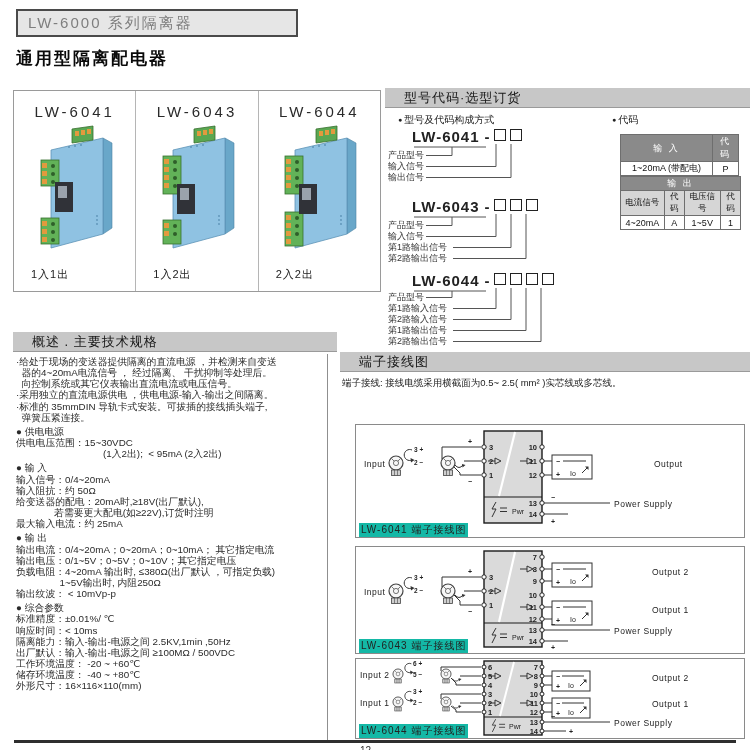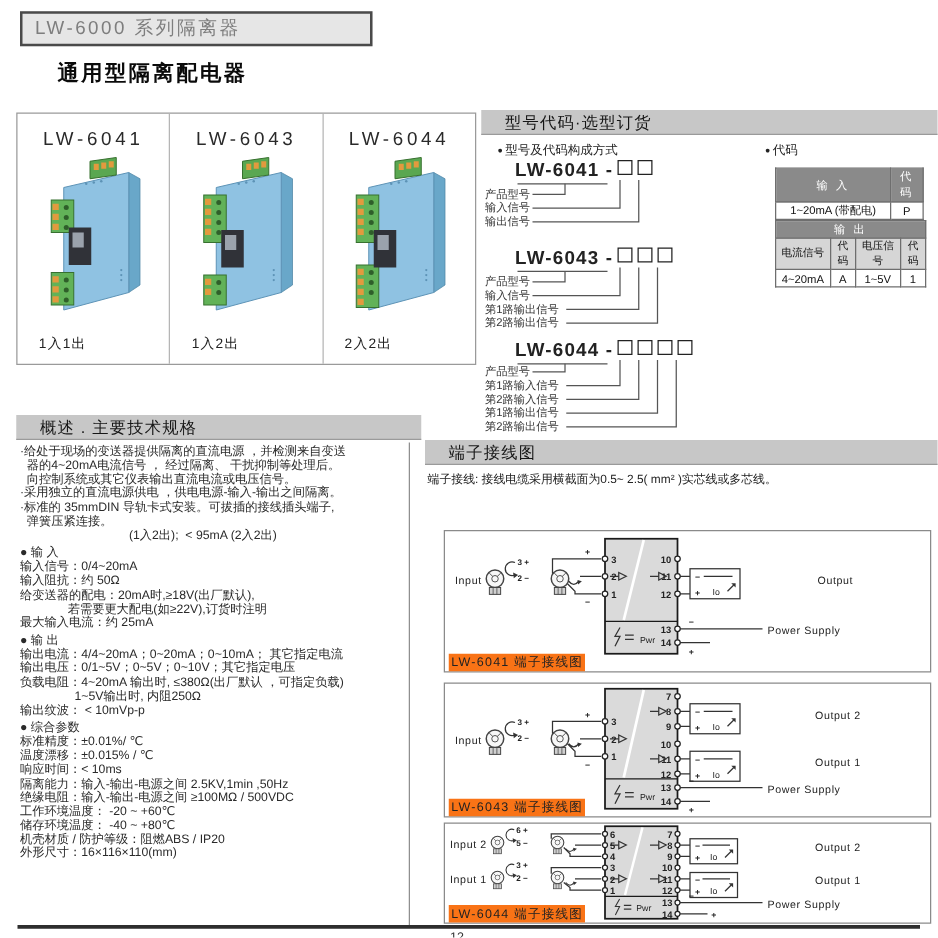--- a/index.html
+++ b/index.html
@@ -17,7 +17,7 @@
     color:#7e7e7e;font-size:15px;line-height:24px;
     padding-left:10px;letter-spacing:2px;
   }
-  .subtitle{left:16px;top:47px;font-size:17px;font-weight:bold;color:#0a0a0a;letter-spacing:2px;margin-left:30px;}
+  .subtitle{left:16px;top:47px;font-size:17px;font-weight:bold;color:#0a0a0a;letter-spacing:2px;}
 
   
   .products{left:13px;top:90px;width:366px;height:200px;border:1px solid #9a9a9a;display:flex;background:#fff;}

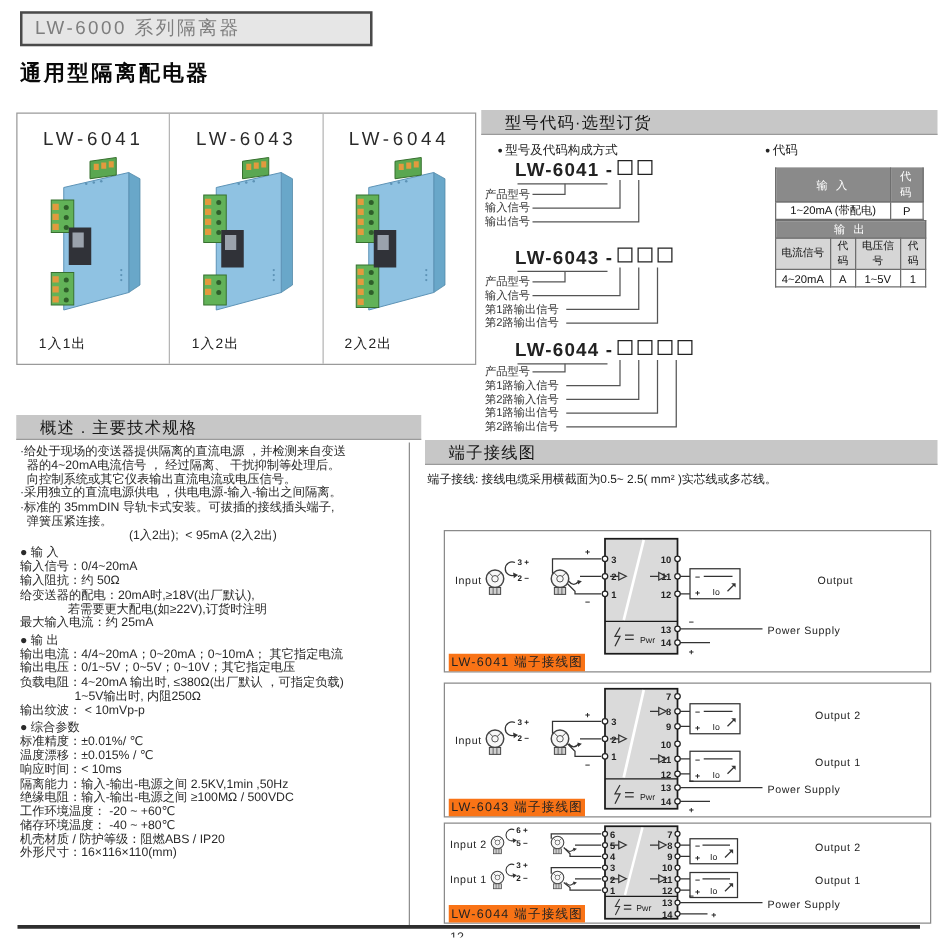--- a/index.html
+++ b/index.html
@@ -353,6 +353,7 @@
     <div class="spec-line">·采用独立的直流电源供电 ，供电电源-输入-输出之间隔离。</div>
     <div class="spec-line">·标准的 35mmDIN 导轨卡式安装。可拔插的接线插头端子,</div>
     <div class="spec-line">  弹簧压紧连接。</div>
+    <div class="spec-line b">● 供电电源</div>
     <div class="spec-line">                                (1入2出);  &lt; 95mA (2入2出)</div>
     <div class="spec-line b">● 输 入</div>
     <div class="spec-line">输入信号：0/4~20mA</div>

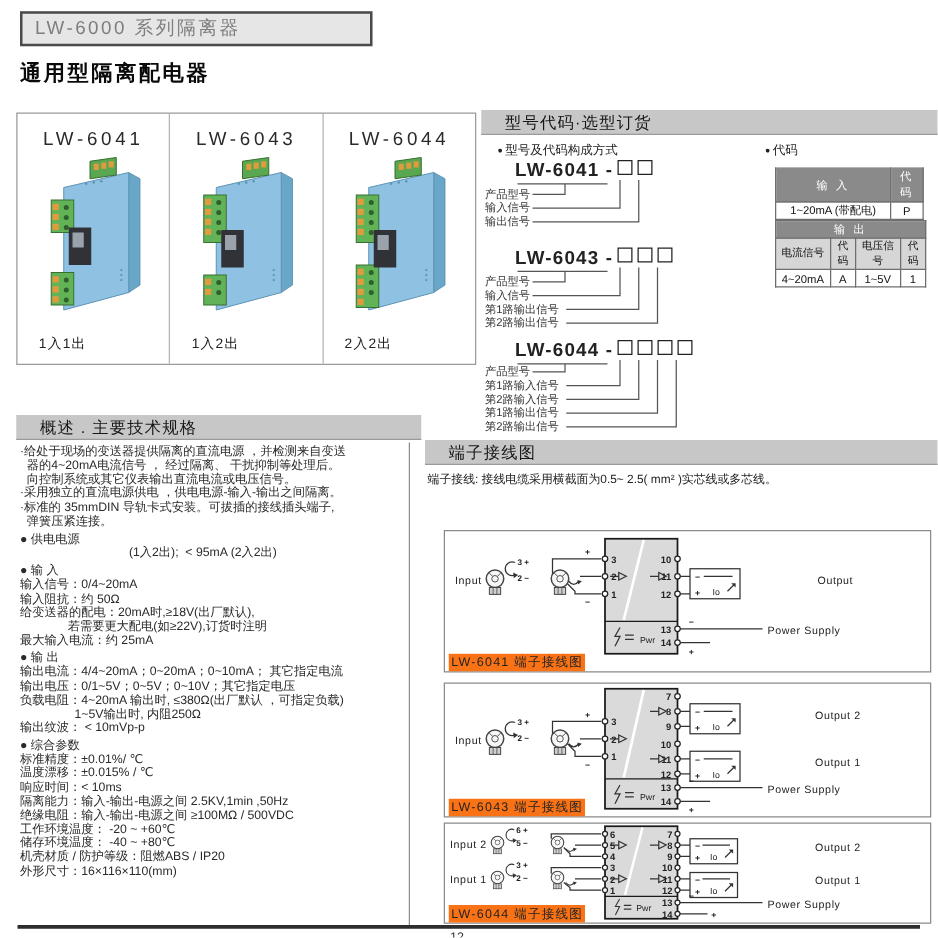--- a/index.html
+++ b/index.html
@@ -354,6 +354,7 @@
     <div class="spec-line">·标准的 35mmDIN 导轨卡式安装。可拔插的接线插头端子,</div>
     <div class="spec-line">  弹簧压紧连接。</div>
     <div class="spec-line b">● 供电电源</div>
+    <div class="spec-line">供电电压范围：15~30VDC</div>
     <div class="spec-line">                                (1入2出);  &lt; 95mA (2入2出)</div>
     <div class="spec-line b">● 输 入</div>
     <div class="spec-line">输入信号：0/4~20mA</div>

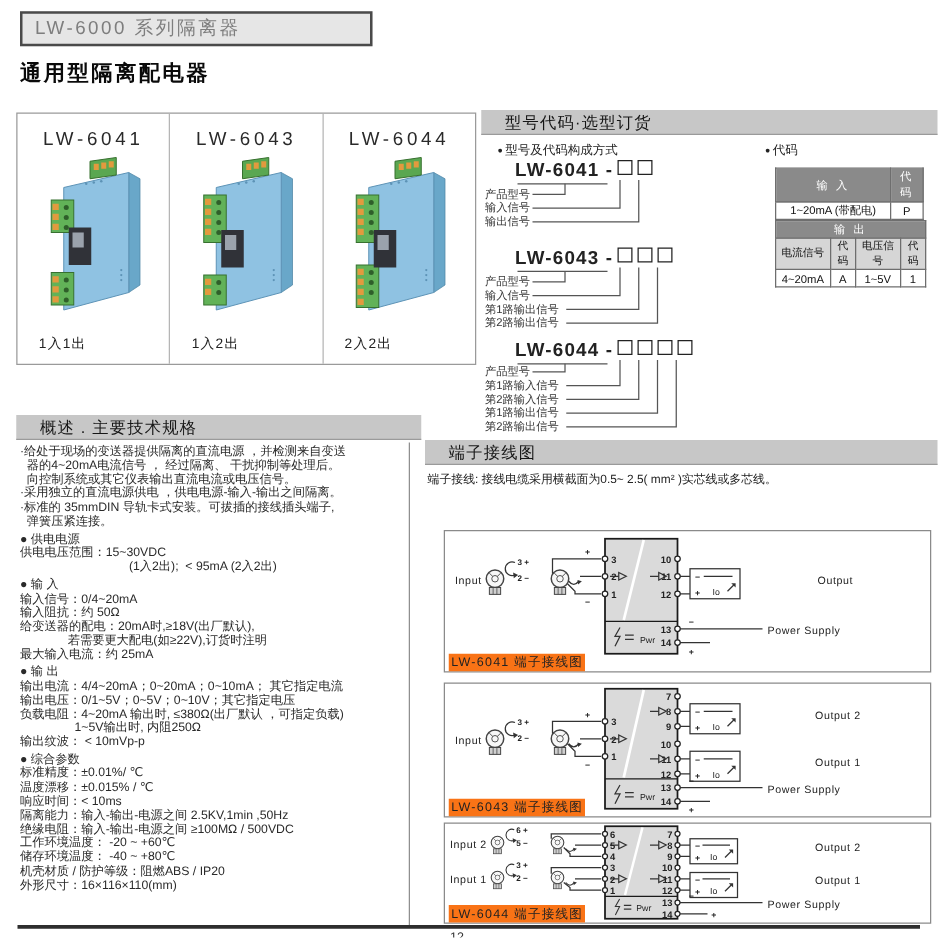--- a/index.html
+++ b/index.html
@@ -77,7 +77,7 @@
   .wb1{left:355px;top:424px;width:388px;height:112px;}
   .wb2{left:355px;top:546px;width:388px;height:106px;}
   .wb3{left:355px;top:658px;width:388px;height:79px;}
-  .wire-caption{position:absolute;left:3px;bottom:0px;font-size:10px;letter-spacing:1px;color:#222;background:#f97316;padding:0 2px;}
+  .wire-caption{position:absolute;left:3px;bottom:0px;font-size:10px;letter-spacing:1px;color:#222;background:#14b8a6;padding:0 2px;}
   .wire-svg{position:absolute;left:0;top:0;}
   .wire-svg text{fill:#222;font-family:"Liberation Sans","DejaVu Sans",sans-serif;}
   .wire-svg .wire{stroke:#333;stroke-width:1;fill:none;}

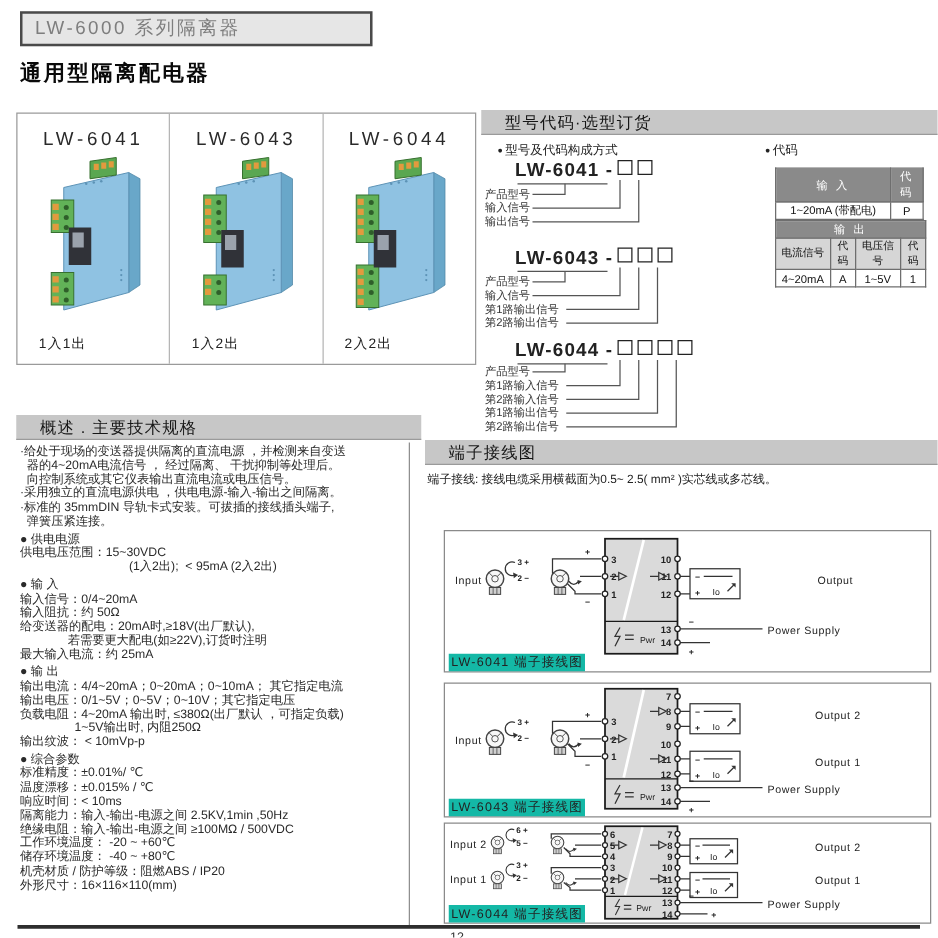--- a/index.html
+++ b/index.html
@@ -363,7 +363,7 @@
     <div class="spec-line">              若需要更大配电(如≥22V),订货时注明</div>
     <div class="spec-line">最大输入电流：约 25mA</div>
     <div class="spec-line b">● 输 出</div>
-    <div class="spec-line">输出电流：4/4~20mA；0~20mA；0~10mA； 其它指定电流</div>
+    <div class="spec-line">输出电流：0/4~20mA；0~20mA；0~10mA； 其它指定电流</div>
     <div class="spec-line">输出电压：0/1~5V；0~5V；0~10V；其它指定电压</div>
     <div class="spec-line">负载电阻：4~20mA 输出时, ≤380Ω(出厂默认 ，可指定负载)</div>
     <div class="spec-line">                1~5V输出时, 内阻250Ω</div>

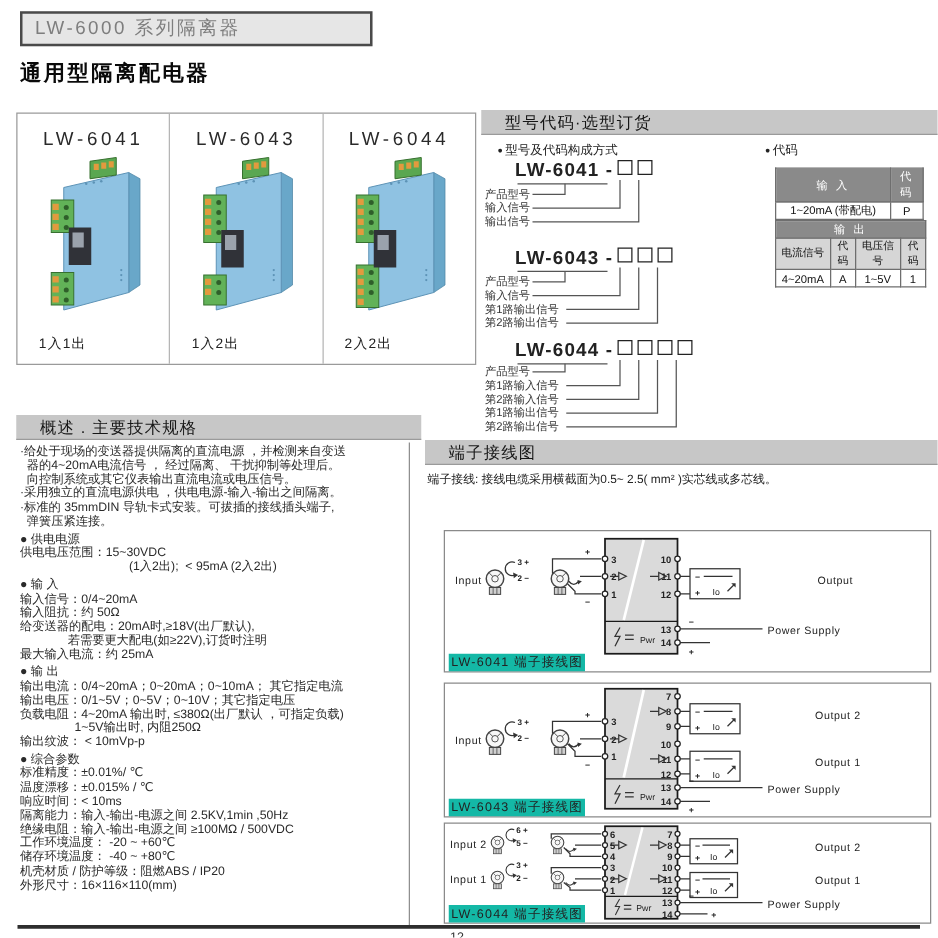--- a/index.html
+++ b/index.html
@@ -370,7 +370,6 @@
     <div class="spec-line">输出纹波： &lt; 10mVp-p</div>
     <div class="spec-line b">● 综合参数</div>
     <div class="spec-line">标准精度：±0.01%/ ℃</div>
-    <div class="spec-line">温度漂移：±0.015% / ℃</div>
     <div class="spec-line">响应时间：&lt; 10ms</div>
     <div class="spec-line">隔离能力：输入-输出-电源之间 2.5KV,1min ,50Hz</div>
     <div class="spec-line">绝缘电阻：输入-输出-电源之间 ≥100MΩ / 500VDC</div>

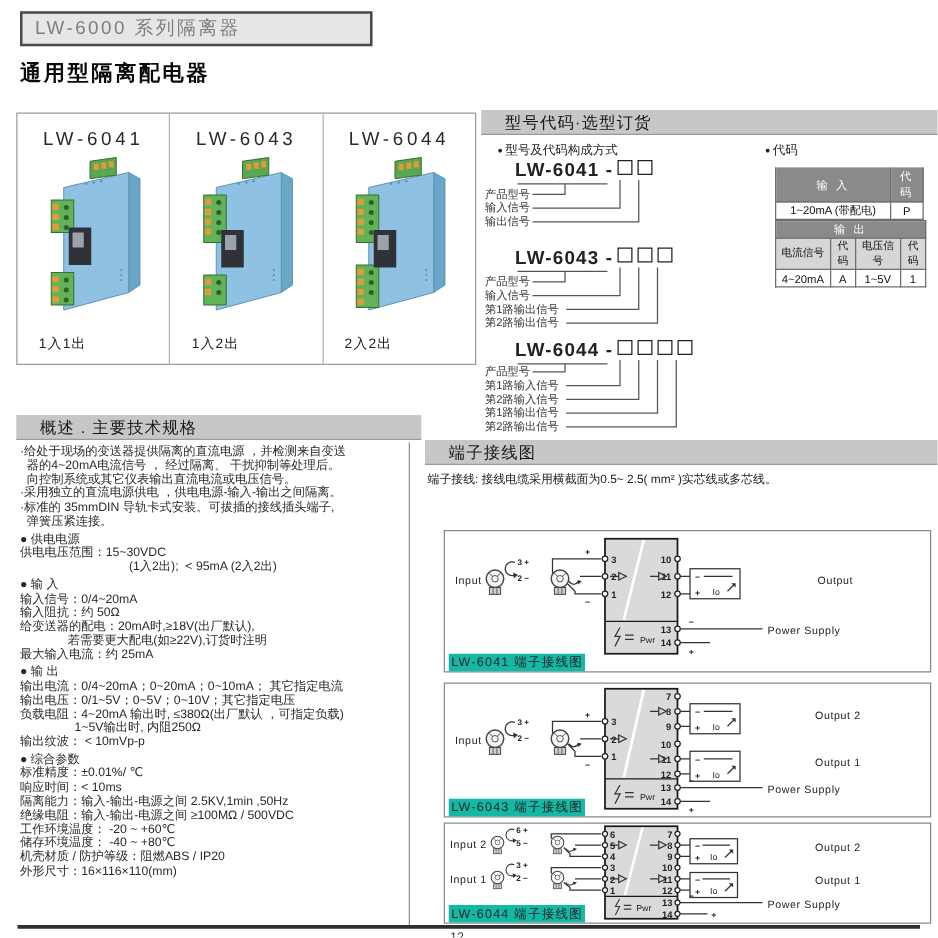--- a/index.html
+++ b/index.html
@@ -372,7 +372,7 @@
     <div class="spec-line">标准精度：±0.01%/ ℃</div>
     <div class="spec-line">响应时间：&lt; 10ms</div>
     <div class="spec-line">隔离能力：输入-输出-电源之间 2.5KV,1min ,50Hz</div>
-    <div class="spec-line">绝缘电阻：输入-输出-电源之间 ≥100MΩ / 500VDC</div>
+    <div class="spec-line">出厂默认：输入-输出-电源之间 ≥100MΩ / 500VDC</div>
     <div class="spec-line">工作环境温度： -20 ~ +60℃</div>
     <div class="spec-line">储存环境温度： -40 ~ +80℃</div>
     <div class="spec-line">机壳材质 / 防护等级：阻燃ABS / IP20</div>

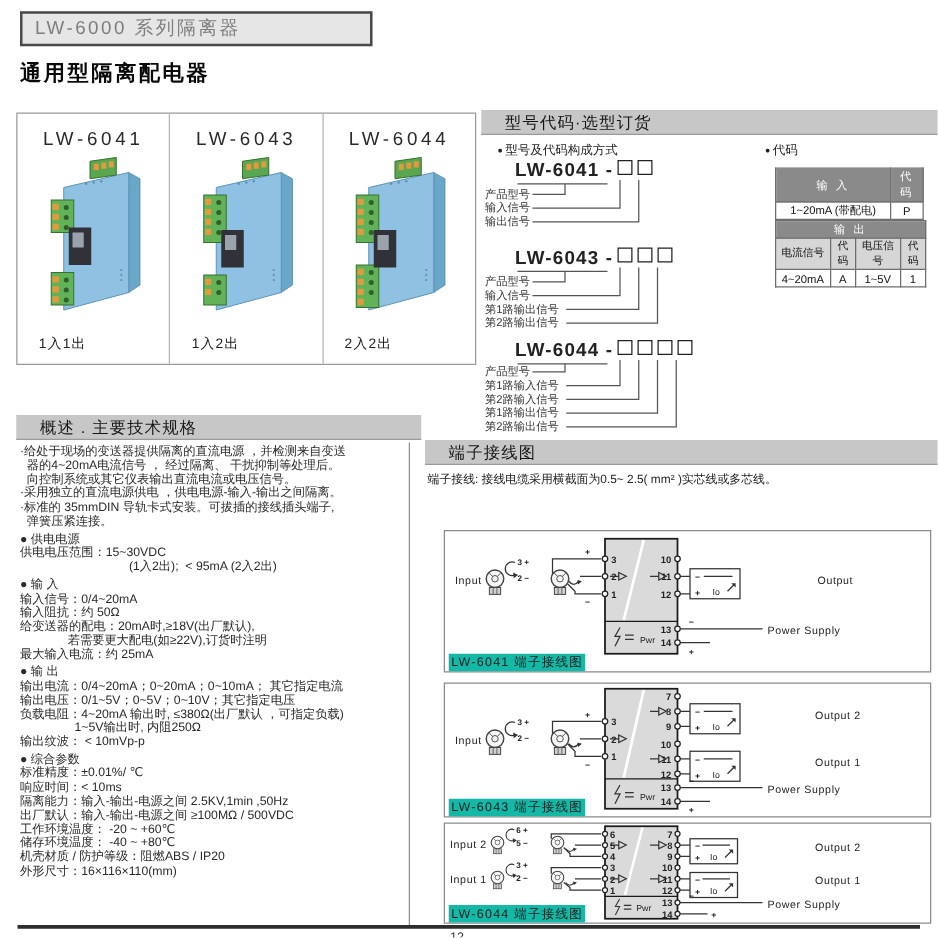--- a/index.html
+++ b/index.html
@@ -375,7 +375,6 @@
     <div class="spec-line">出厂默认：输入-输出-电源之间 ≥100MΩ / 500VDC</div>
     <div class="spec-line">工作环境温度： -20 ~ +60℃</div>
     <div class="spec-line">储存环境温度： -40 ~ +80℃</div>
-    <div class="spec-line">机壳材质 / 防护等级：阻燃ABS / IP20</div>
     <div class="spec-line">外形尺寸：16×116×110(mm)</div>
   </div>
 

